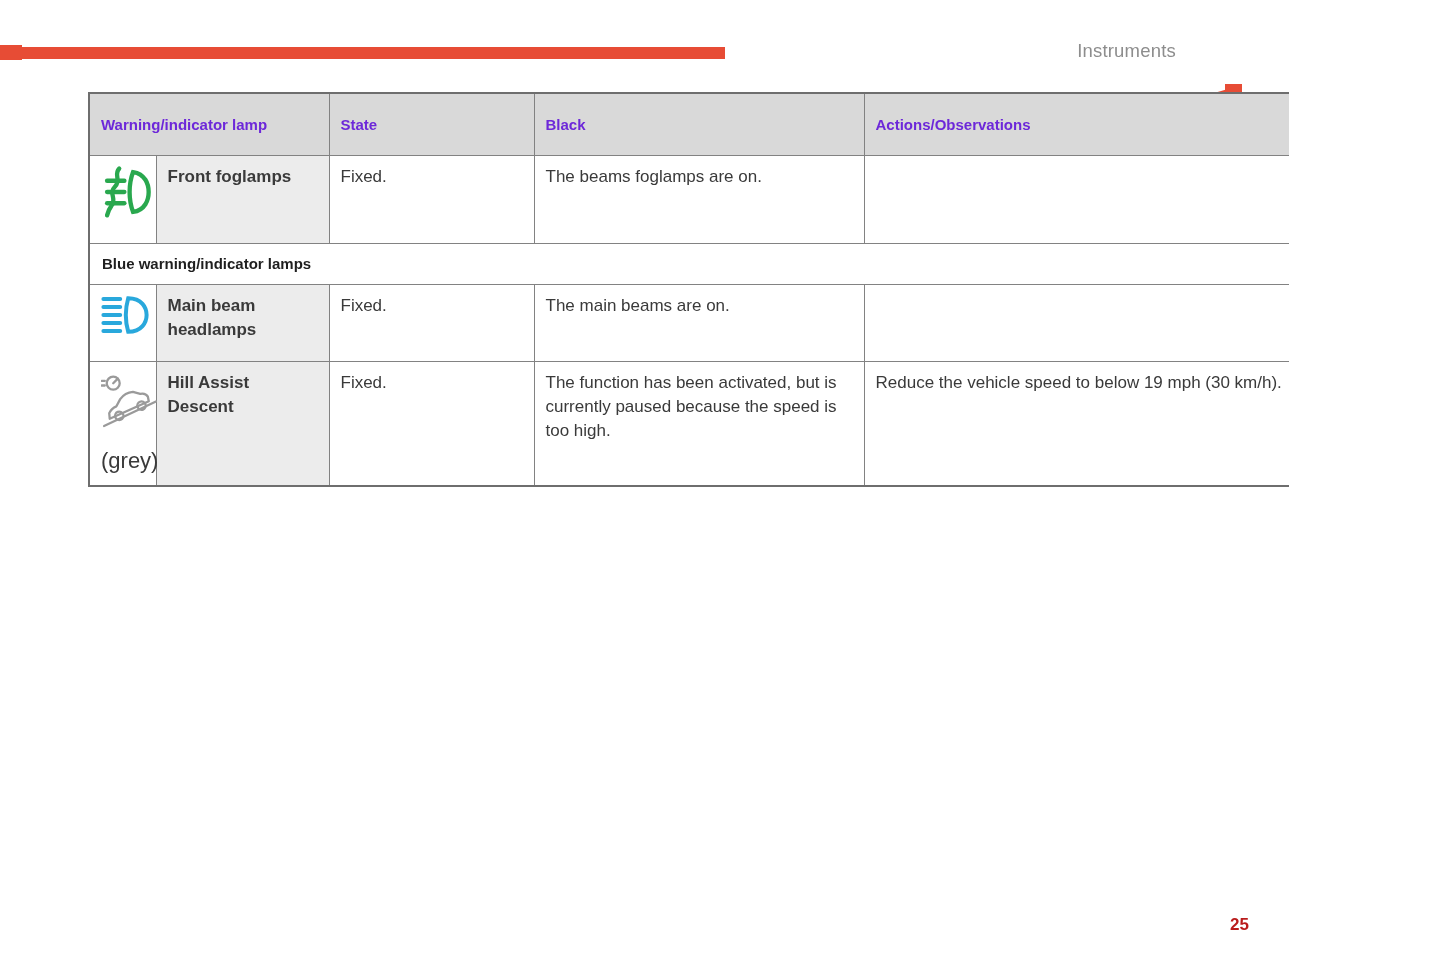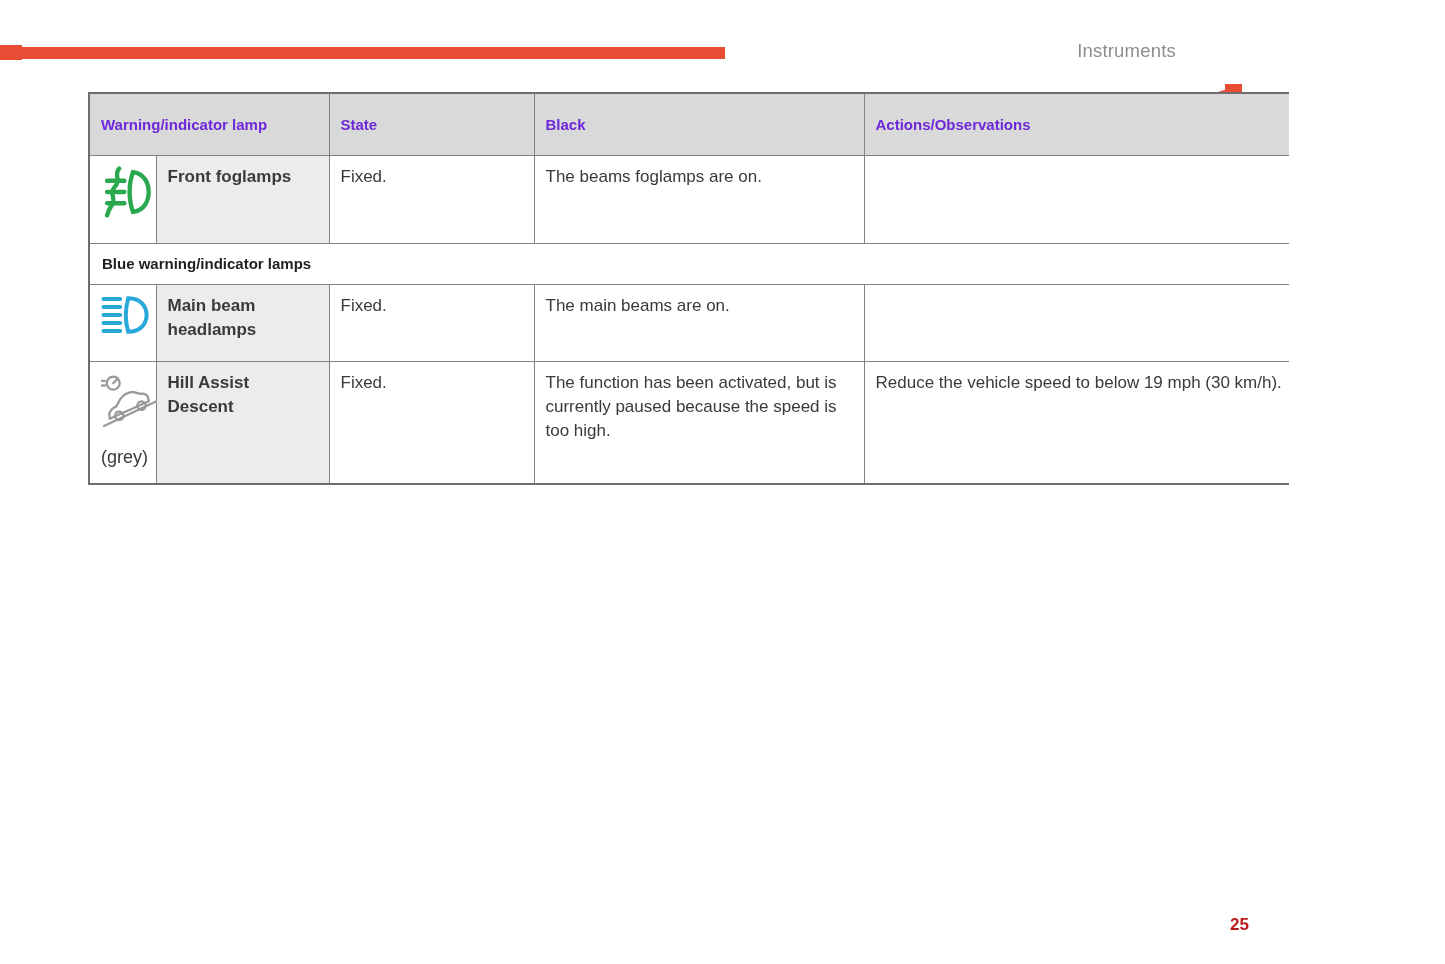--- a/index.html
+++ b/index.html
@@ -37,7 +37,7 @@
   .sec-1{height:41px;} .row-3{height:77px;}
   .sec-2{height:40px;} .row-4{height:122px;}
   .auto-label{display:block;font-weight:bold;font-size:17px;letter-spacing:.5px;margin-bottom:2px;}
-  .note{display:block;font-size:18px;color:#3a3a3a;margin-top:16px;font-weight:normal;}
+  .note{display:block;font-size:22px;color:#3a3a3a;margin-top:16px;font-weight:normal;}
   .page-num{position:absolute;top:915px;right:40px;font-size:17px;font-weight:bold;color:#b91c1c;}
   svg{display:inline-block;vertical-align:top;}
 </style>

